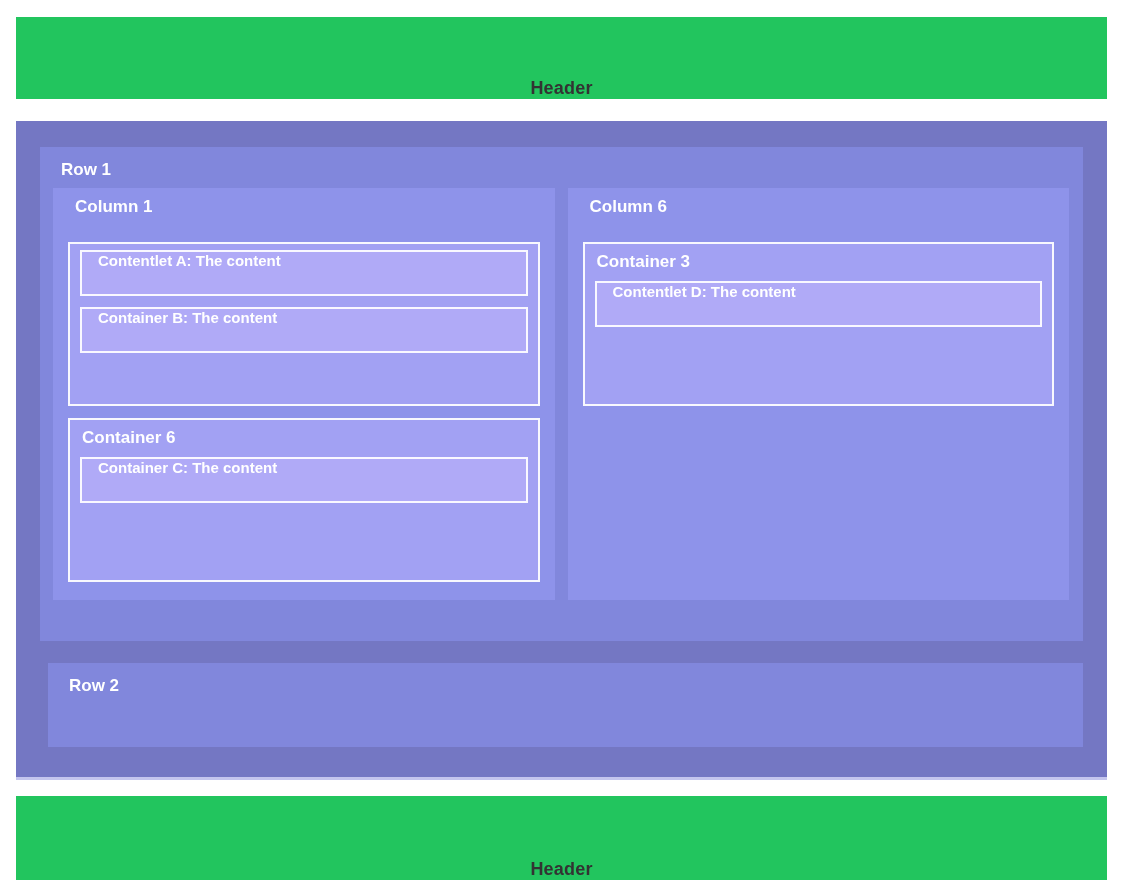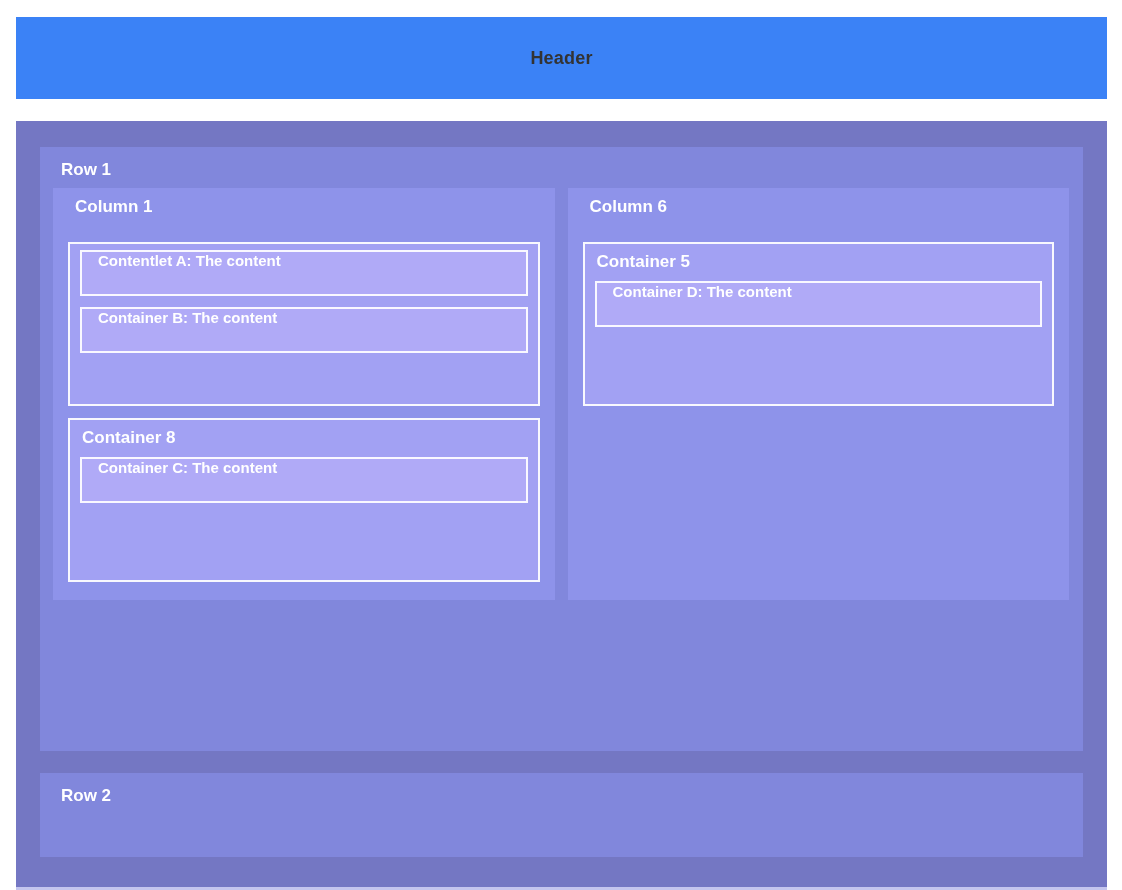--- a/index.html
+++ b/index.html
@@ -16,9 +16,9 @@
   .band {
     margin-left: 16px;
     margin-right: 15px;
-    background: #3b82f6;
+    background: #22c55e;
     display: flex;
-    align-items: center;
+    align-items: flex-end;
     justify-content: center;
     color: #333333;
     font-size: 18px;

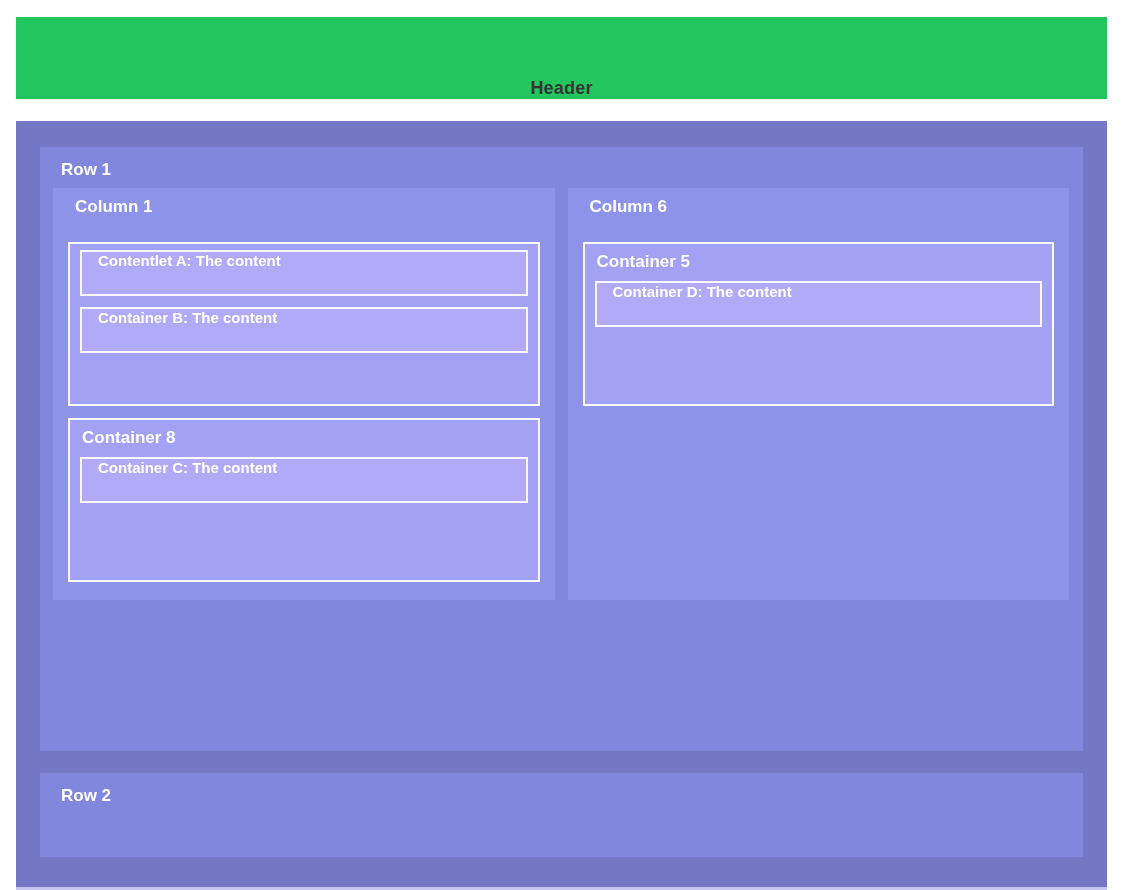--- a/index.html
+++ b/index.html
@@ -39,7 +39,7 @@
     box-sizing: border-box;
     padding: 12px 14px 0 13px;
   }
-  .row-1 { height: 604px; }
+  .row-1 { height: 494px; }
   .row-2 { height: 84px; margin-top: 22px; }
 
   .row-label {

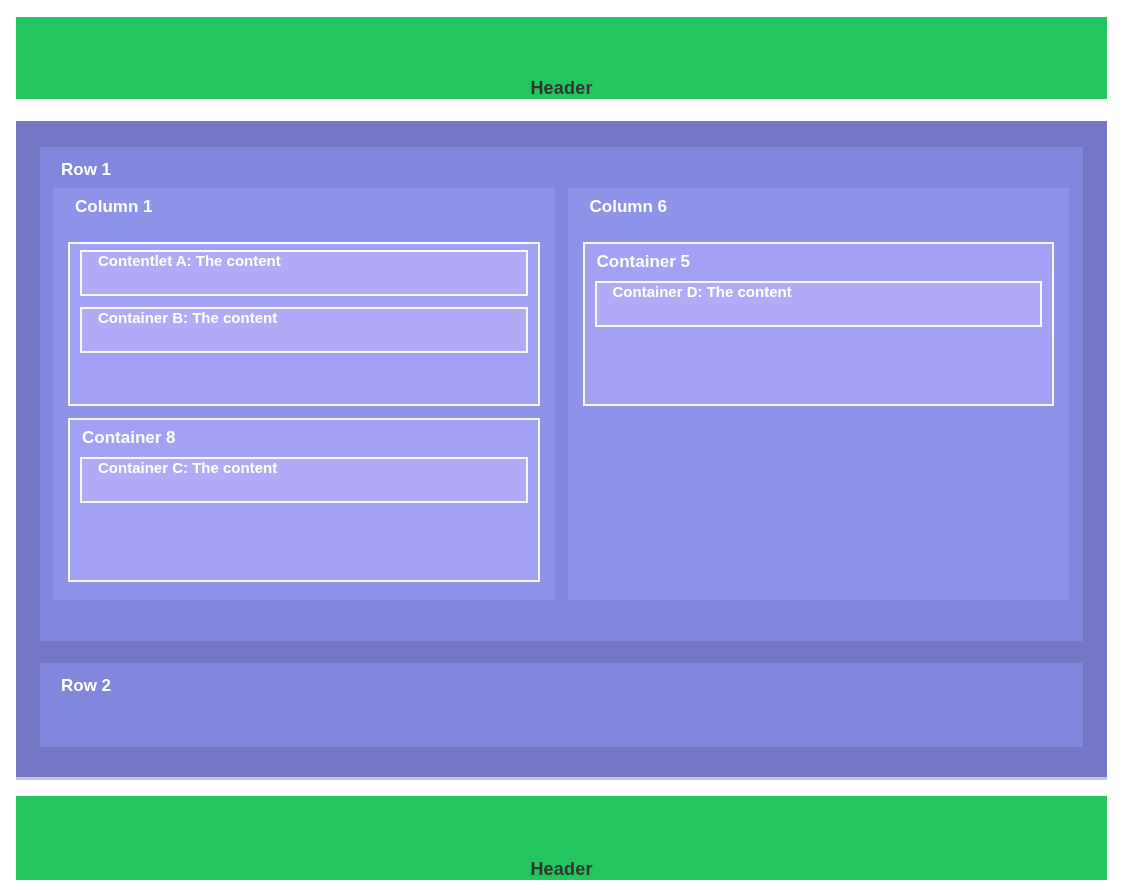--- a/index.html
+++ b/index.html
@@ -140,7 +140,7 @@
           <div class="column-label">Column 6</div>
 
           <div class="container-box">
-            <div class="container-label">Container 5</div>
+            <div class="container-label">Container 3</div>
             <div class="contentlet">
               <span>Container D: The content</span>
             </div>

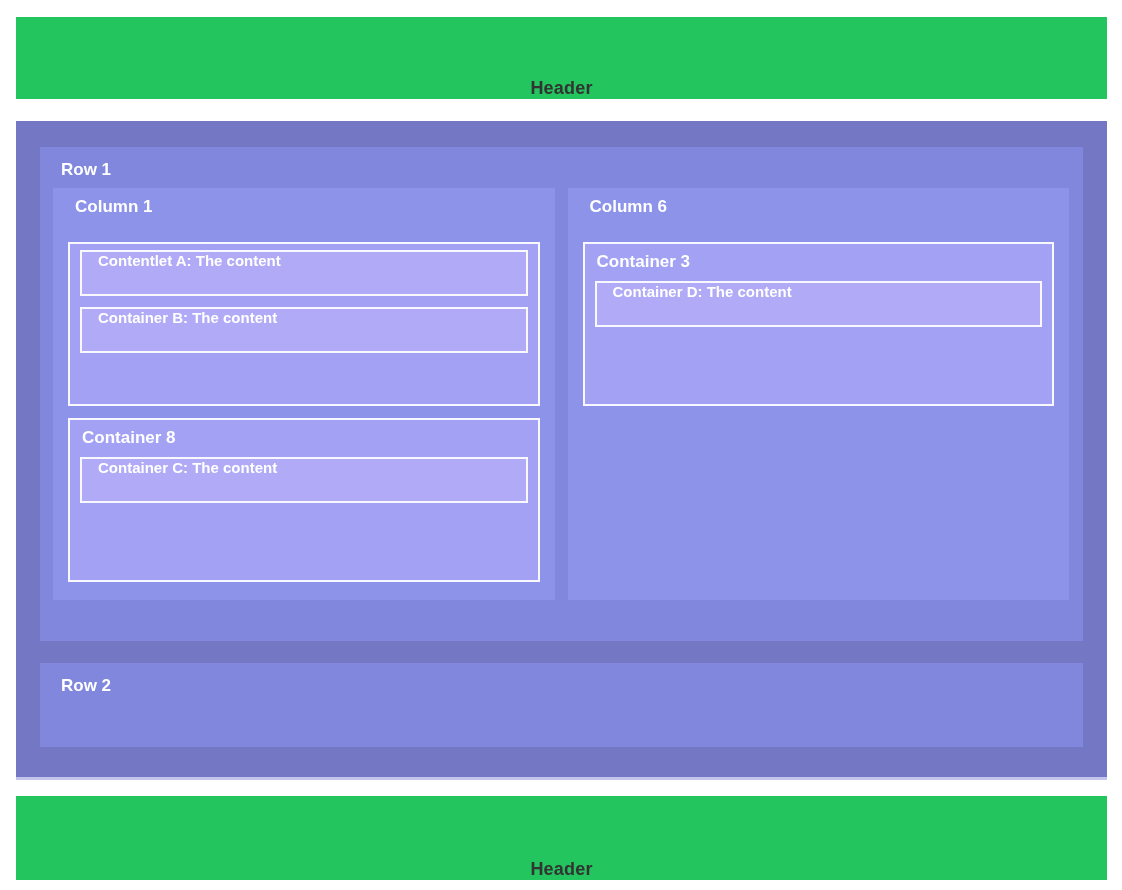--- a/index.html
+++ b/index.html
@@ -142,7 +142,7 @@
           <div class="container-box">
             <div class="container-label">Container 3</div>
             <div class="contentlet">
-              <span>Container D: The content</span>
+              <span>Contentlet D: The content</span>
             </div>
           </div>
         </div>

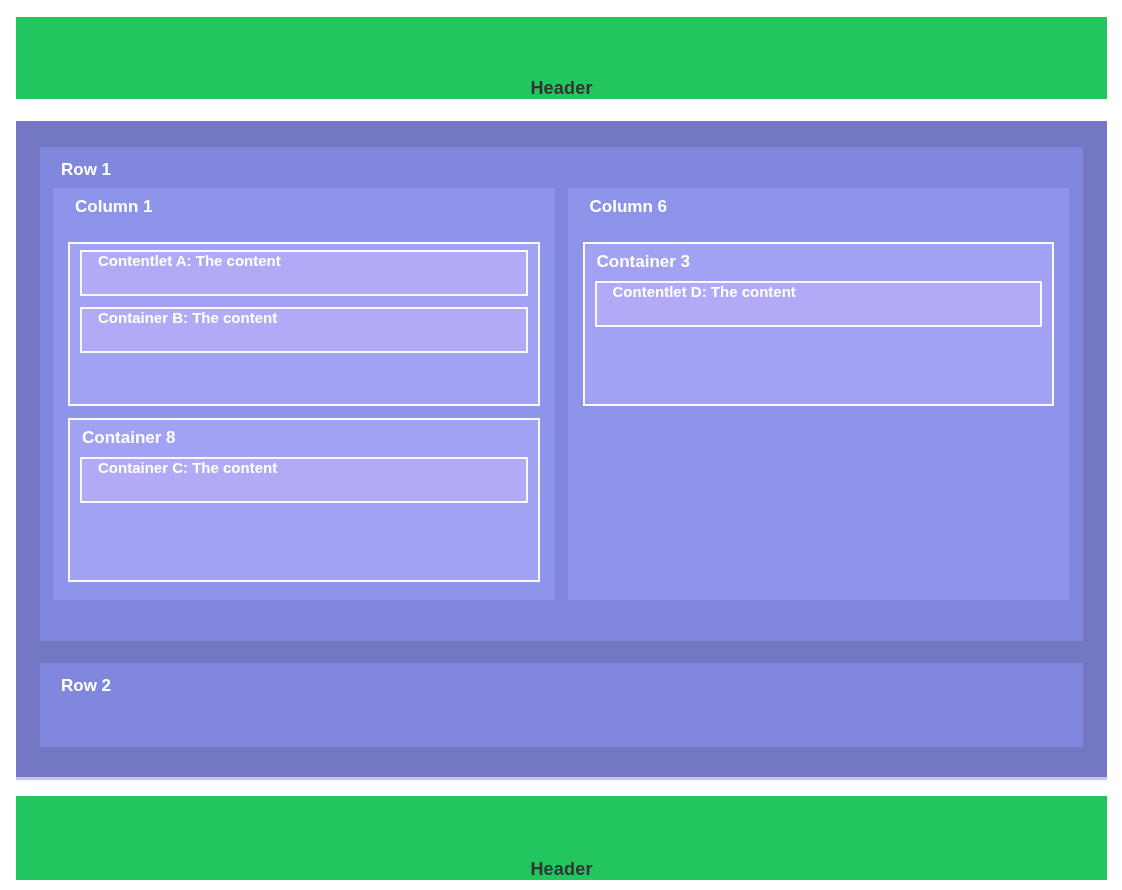--- a/index.html
+++ b/index.html
@@ -129,7 +129,7 @@
           </div>
 
           <div class="container-box">
-            <div class="container-label">Container 8</div>
+            <div class="container-label">Container 6</div>
             <div class="contentlet">
               <span>Container C: The content</span>
             </div>

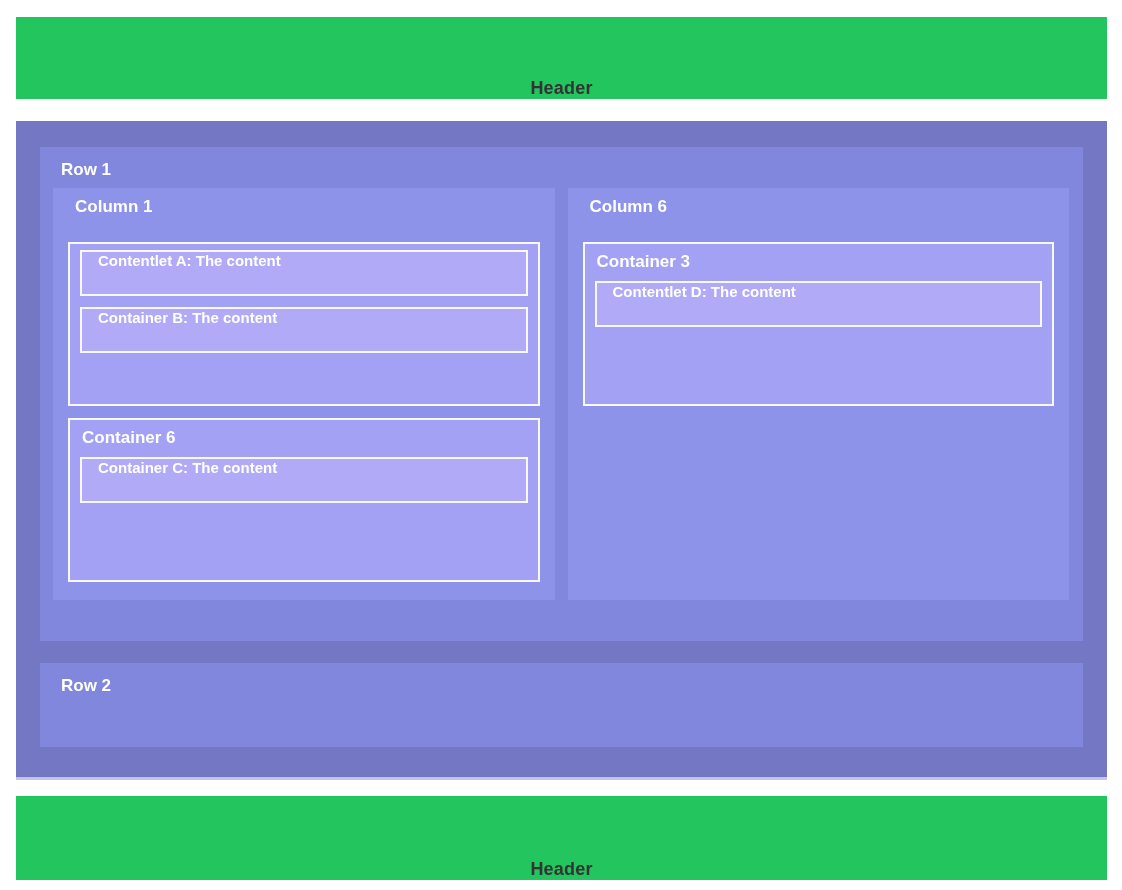--- a/index.html
+++ b/index.html
@@ -40,7 +40,7 @@
     padding: 12px 14px 0 13px;
   }
   .row-1 { height: 494px; }
-  .row-2 { height: 84px; margin-top: 22px; }
+  .row-2 { height: 84px; margin-top: 22px; margin-left: 8px; }
 
   .row-label {
     color: #ffffff;

